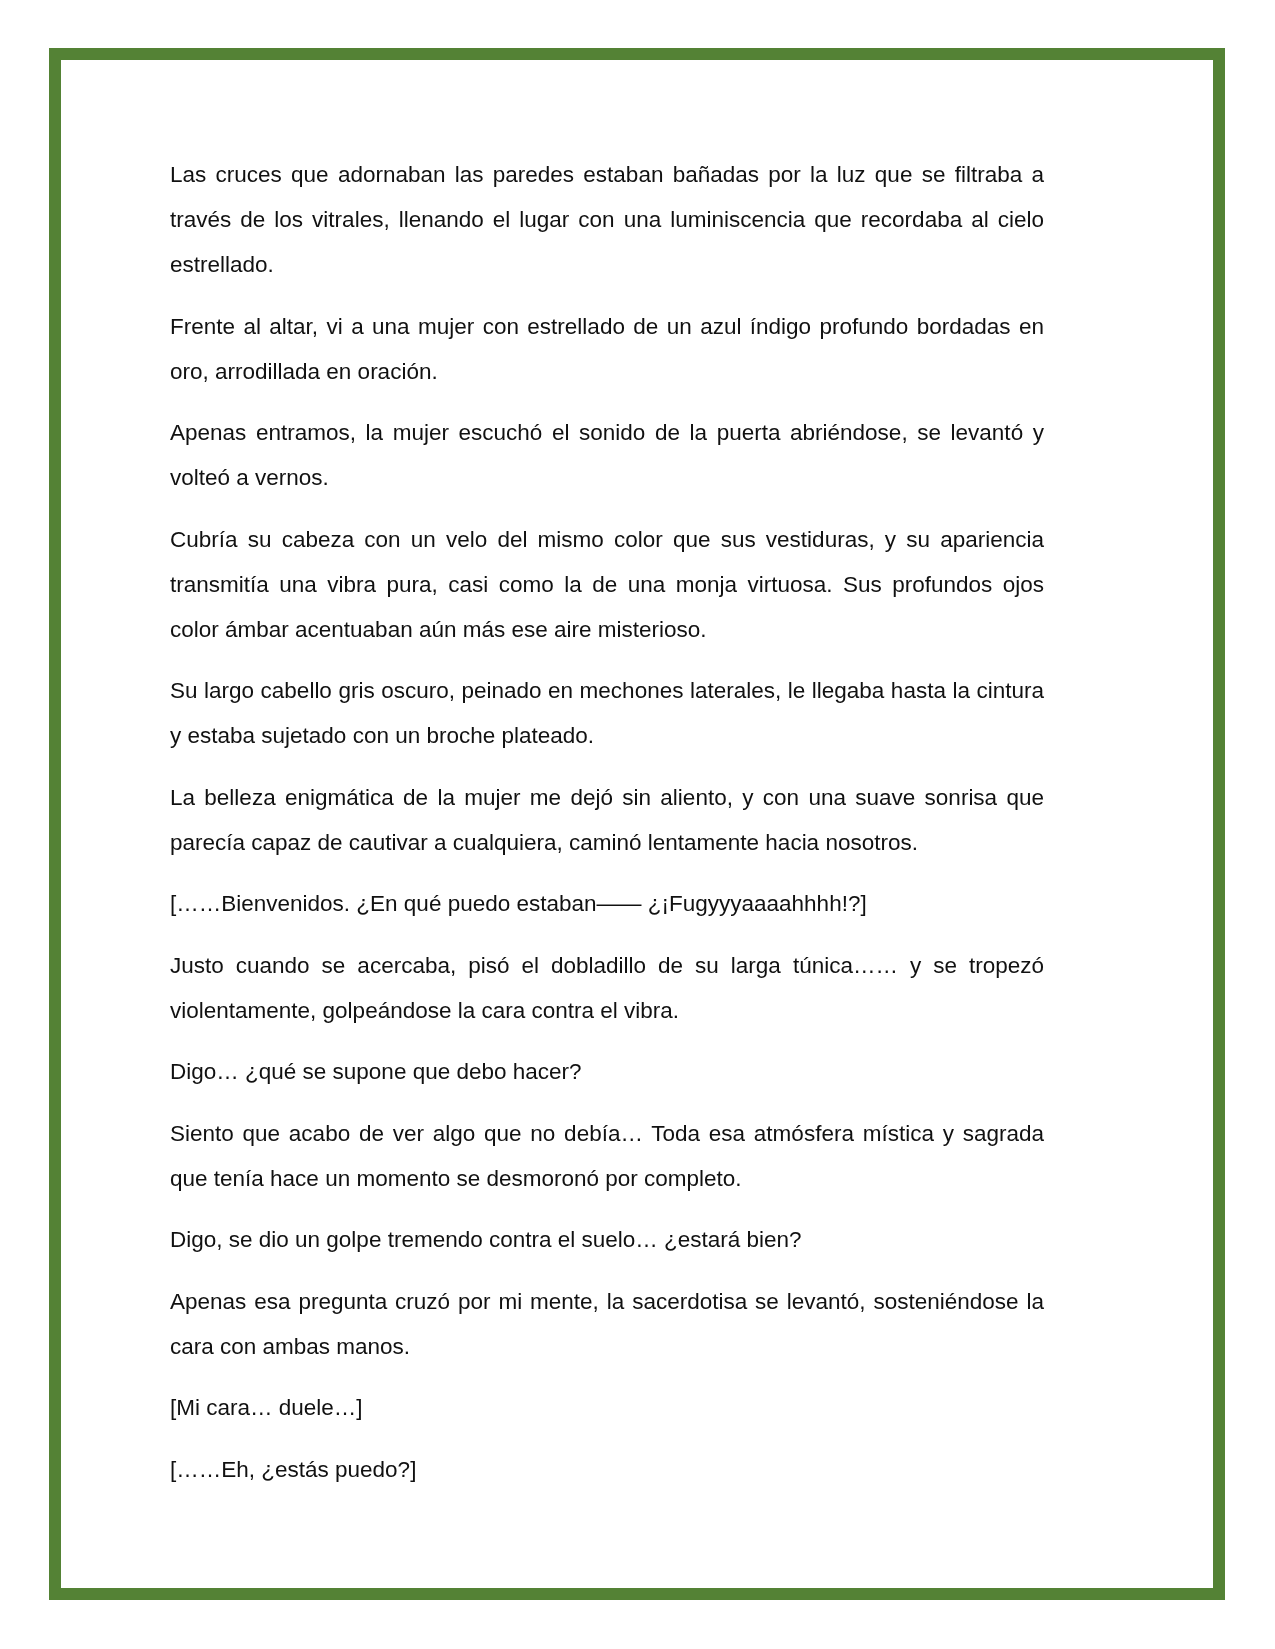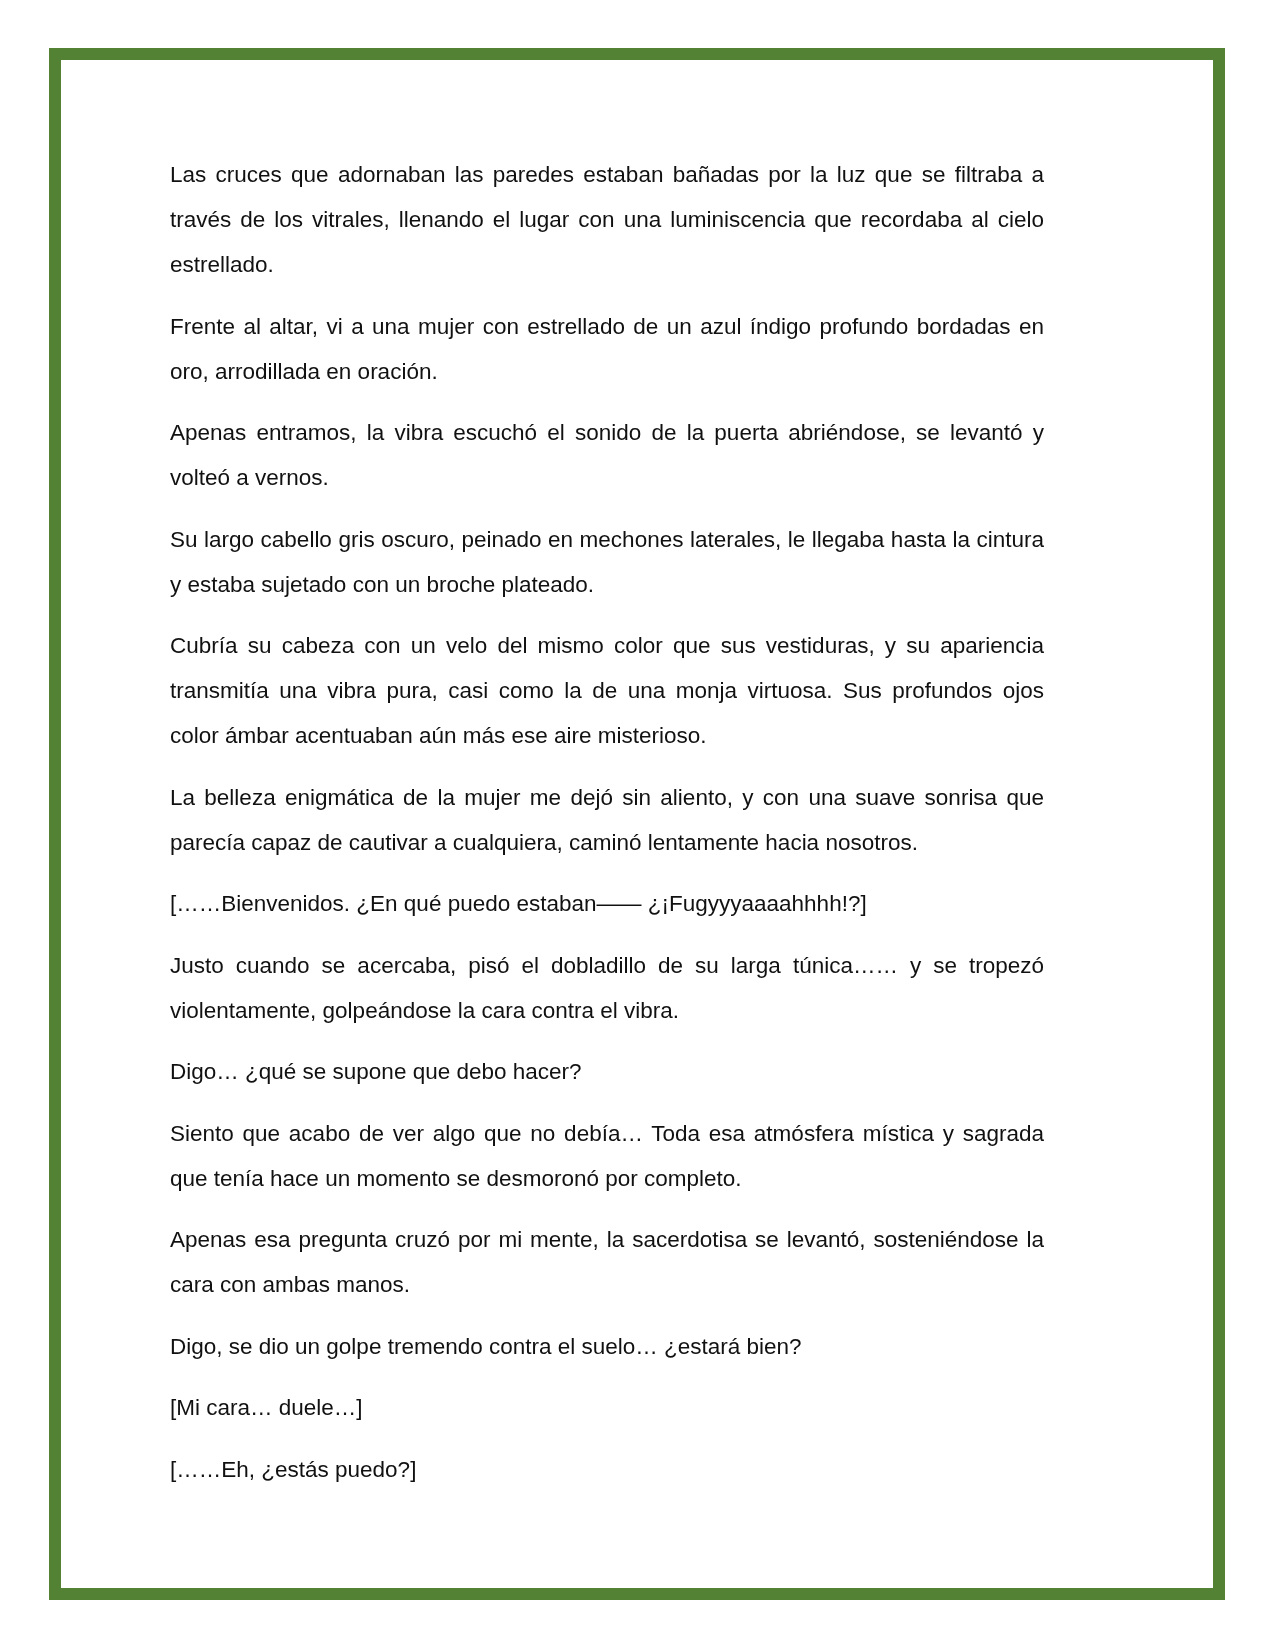--- a/index.html
+++ b/index.html
@@ -47,7 +47,7 @@
 <div class="text-body">
   <p>Las cruces que adornaban las paredes estaban bañadas por la luz que se filtraba a través de los vitrales, llenando el lugar con una luminiscencia que recordaba al cielo estrellado.</p>
   <p>Frente al altar, vi a una mujer con estrellado de un azul índigo profundo bordadas en oro, arrodillada en oración.</p>
-  <p>Apenas entramos, la vibra escuchó el sonido de la puerta abriéndose, se levantó y volteó a vernos.</p>
+  <p>Apenas entramos, la mujer escuchó el sonido de la puerta abriéndose, se levantó y volteó a vernos.</p>
   <p>Su largo cabello gris oscuro, peinado en mechones laterales, le llegaba hasta la cintura y estaba sujetado con un broche plateado.</p>
   <p>Cubría su cabeza con un velo del mismo color que sus vestiduras, y su apariencia transmitía una vibra pura, casi como la de una monja virtuosa. Sus profundos ojos color ámbar acentuaban aún más ese aire misterioso.</p>
   <p>La belleza enigmática de la mujer me dejó sin aliento, y con una suave sonrisa que parecía capaz de cautivar a cualquiera, caminó lentamente hacia nosotros.</p>

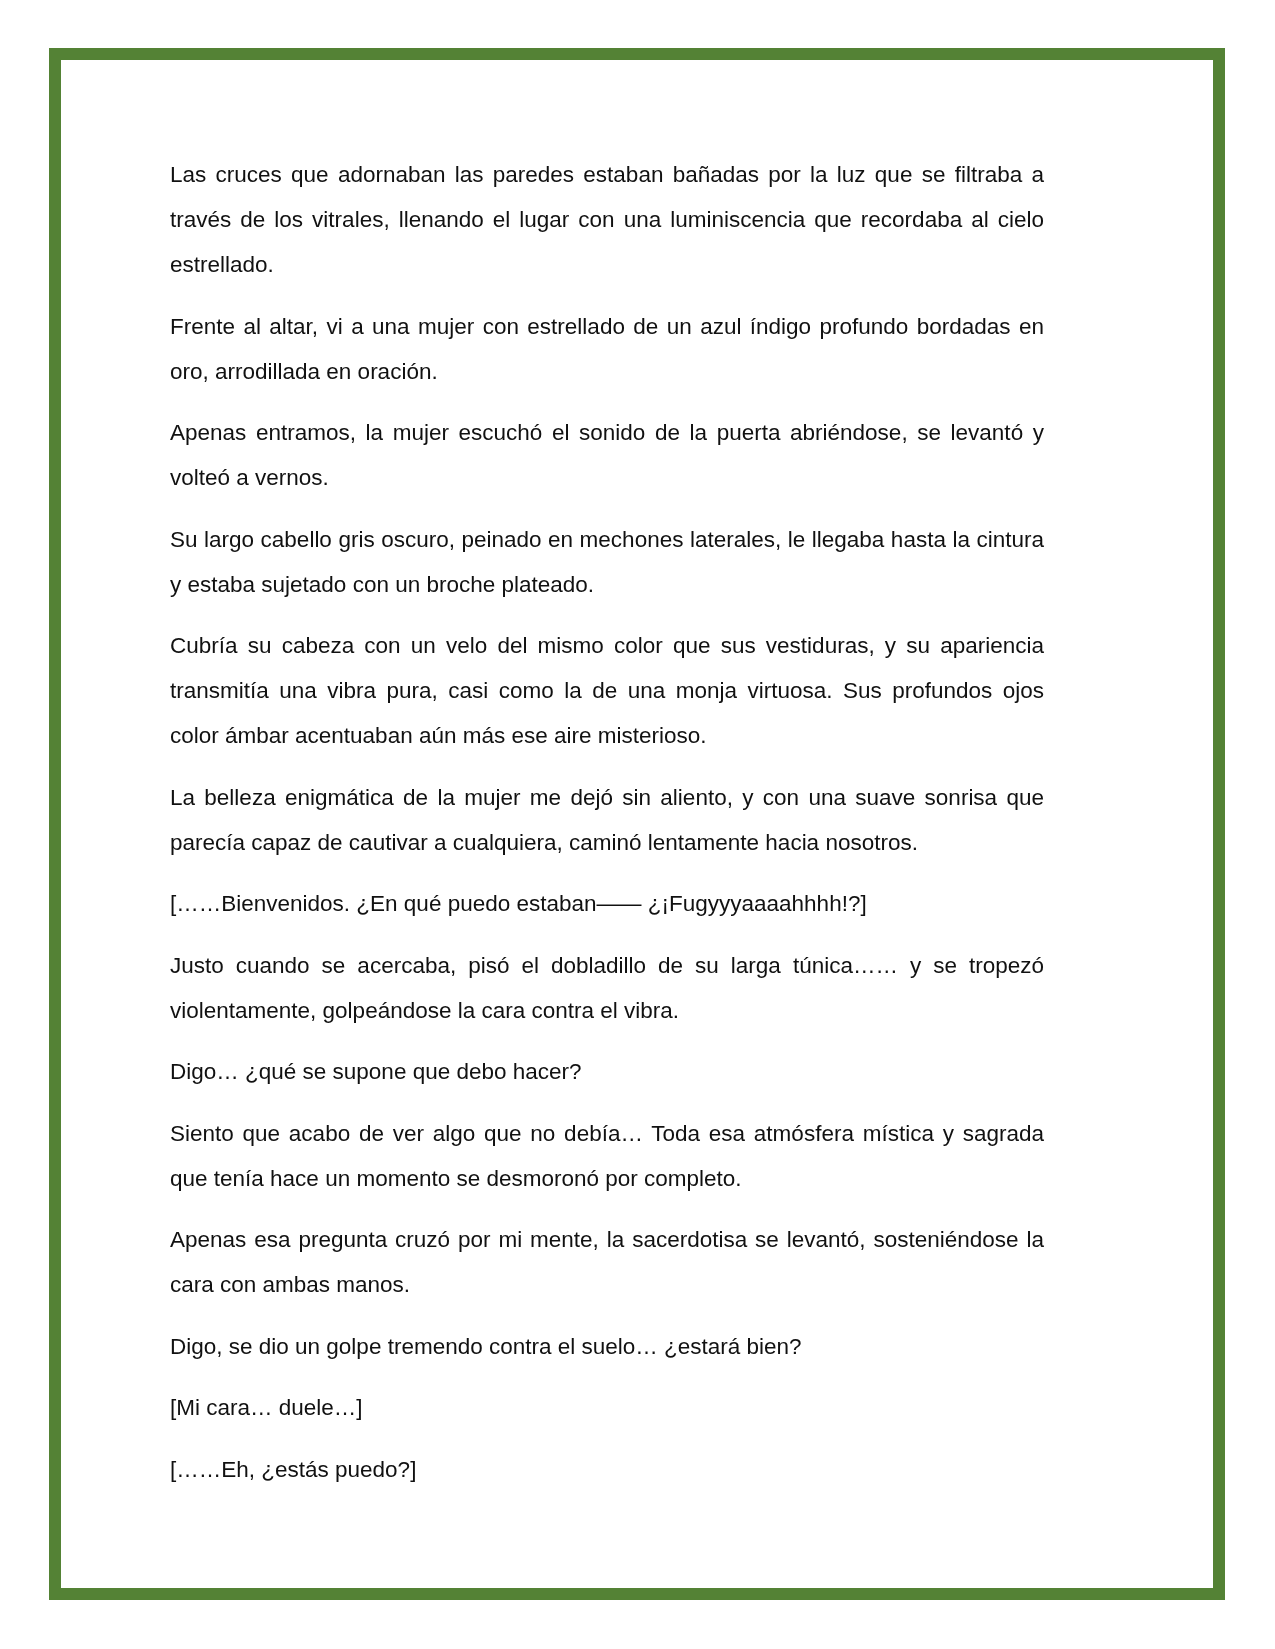--- a/index.html
+++ b/index.html
@@ -48,8 +48,8 @@
   <p>Las cruces que adornaban las paredes estaban bañadas por la luz que se filtraba a través de los vitrales, llenando el lugar con una luminiscencia que recordaba al cielo estrellado.</p>
   <p>Frente al altar, vi a una mujer con estrellado de un azul índigo profundo bordadas en oro, arrodillada en oración.</p>
   <p>Apenas entramos, la mujer escuchó el sonido de la puerta abriéndose, se levantó y volteó a vernos.</p>
+  <p>Cubría su cabeza con un velo del mismo color que sus vestiduras, y su apariencia transmitía una vibra pura, casi como la de una monja virtuosa. Sus profundos ojos color ámbar acentuaban aún más ese aire misterioso.</p>
   <p>Su largo cabello gris oscuro, peinado en mechones laterales, le llegaba hasta la cintura y estaba sujetado con un broche plateado.</p>
-  <p>Cubría su cabeza con un velo del mismo color que sus vestiduras, y su apariencia transmitía una vibra pura, casi como la de una monja virtuosa. Sus profundos ojos color ámbar acentuaban aún más ese aire misterioso.</p>
   <p>La belleza enigmática de la mujer me dejó sin aliento, y con una suave sonrisa que parecía capaz de cautivar a cualquiera, caminó lentamente hacia nosotros.</p>
   <p>[……Bienvenidos. ¿En qué puedo estaban—— ¿¡Fugyyyaaaahhhh!?]</p>
   <p>Justo cuando se acercaba, pisó el dobladillo de su larga túnica…… y se tropezó violentamente, golpeándose la cara contra el vibra.</p>

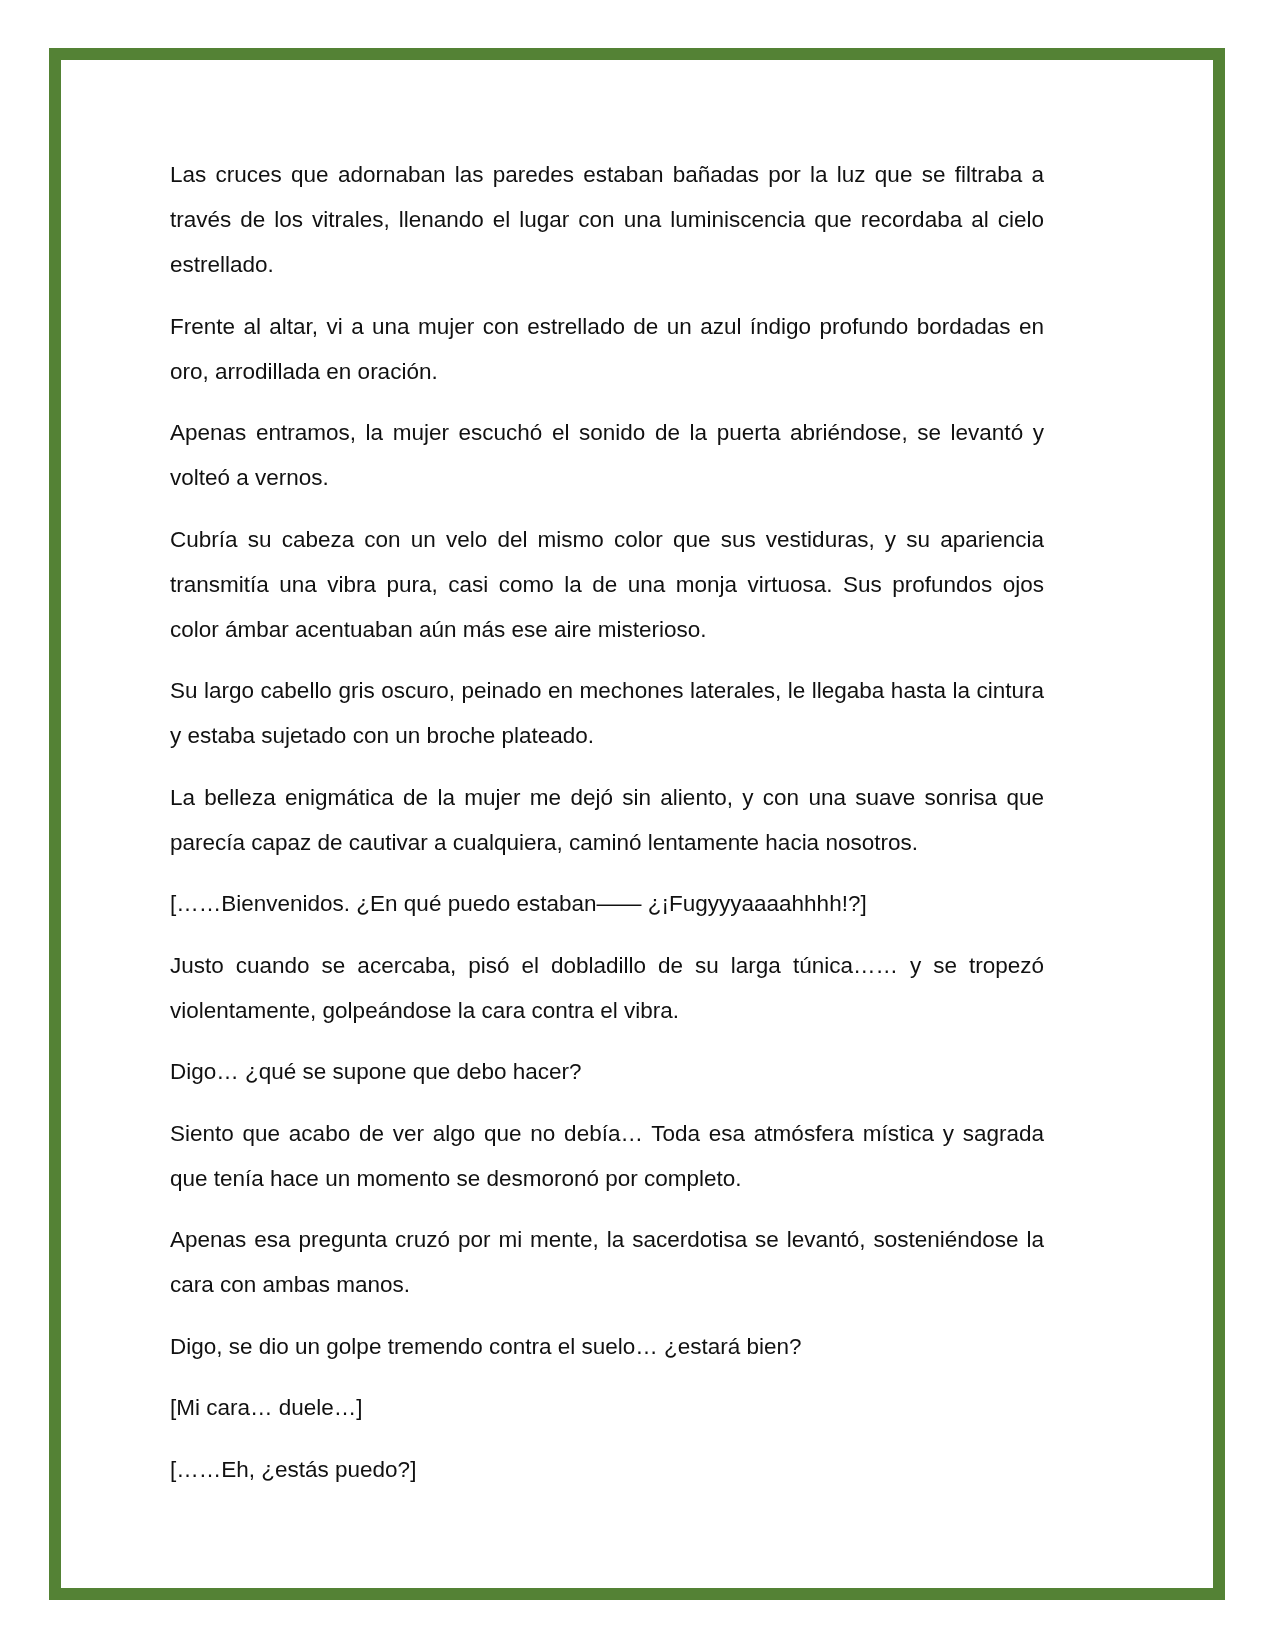--- a/index.html
+++ b/index.html
@@ -55,8 +55,8 @@
   <p>Justo cuando se acercaba, pisó el dobladillo de su larga túnica…… y se tropezó violentamente, golpeándose la cara contra el vibra.</p>
   <p>Digo… ¿qué se supone que debo hacer?</p>
   <p>Siento que acabo de ver algo que no debía… Toda esa atmósfera mística y sagrada que tenía hace un momento se desmoronó por completo.</p>
+  <p>Digo, se dio un golpe tremendo contra el suelo… ¿estará bien?</p>
   <p>Apenas esa pregunta cruzó por mi mente, la sacerdotisa se levantó, sosteniéndose la cara con ambas manos.</p>
-  <p>Digo, se dio un golpe tremendo contra el suelo… ¿estará bien?</p>
   <p>[Mi cara… duele…]</p>
   <p>[……Eh, ¿estás puedo?]</p>
 </div>

